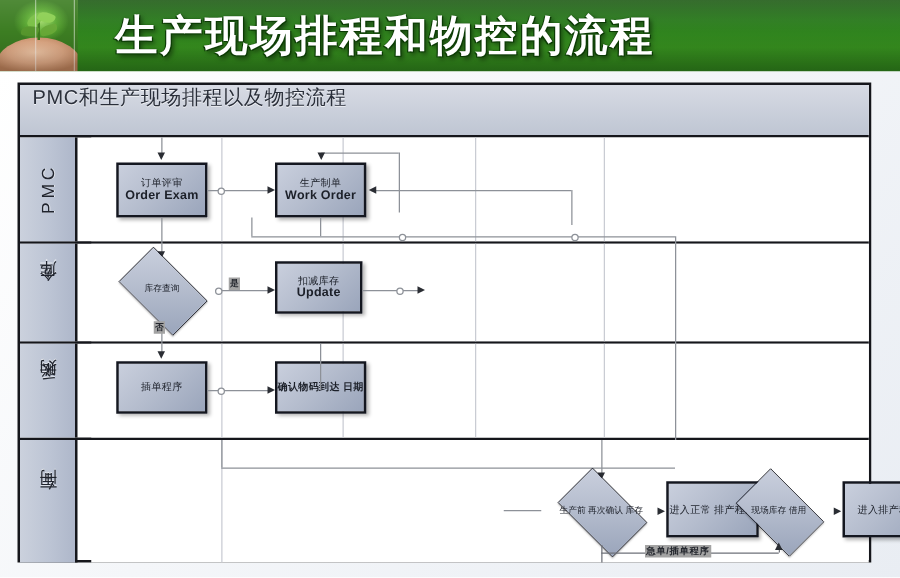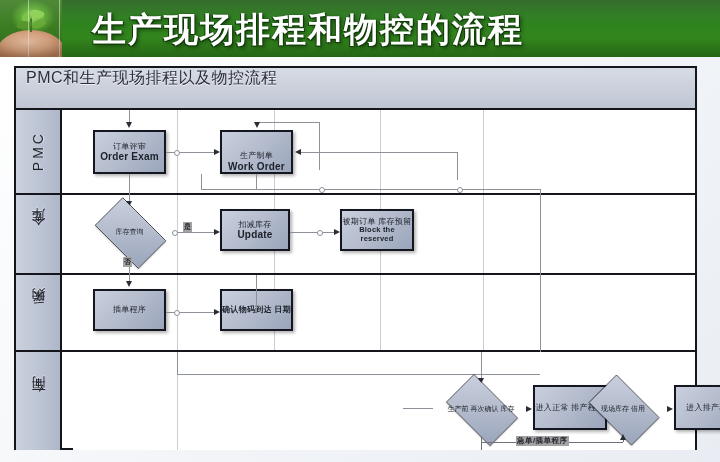--- a/index.html
+++ b/index.html
@@ -194,7 +194,7 @@
             <div class="jdot" style="left:101px;top:40px;"></div>
             <div class="arrow r" style="left:141px;top:38.5px;"></div>
 
-            <div class="node" style="left:147px;top:20px;width:73px;height:44px;justify-content:flex-end;">
+            <div class="node" style="left:147px;top:20px;width:73px;height:44px;">
               <div class="cn">生产制单</div>
               <div class="en">Work Order</div>
             </div>

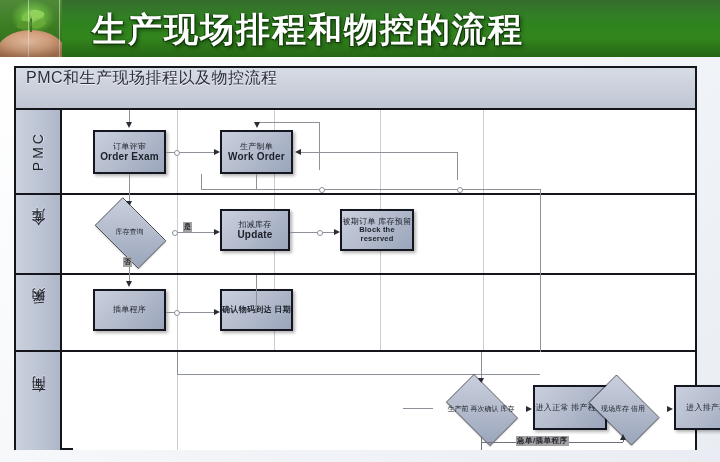--- a/index.html
+++ b/index.html
@@ -253,10 +253,6 @@
             <div class="jdot" style="left:244px;top:35px;"></div>
             <div class="arrow r" style="left:261px;top:33.5px;"></div>
 
-            <div class="node" style="left:267px;top:14px;width:74px;height:42px;">
-              <div class="cn">被期订单 库存预留</div>
-              <div class="en sm">Block the reserved</div>
-            </div>
 
             <div class="ln v" style="left:467px;top:0;height:80px;"></div>
           </div>

